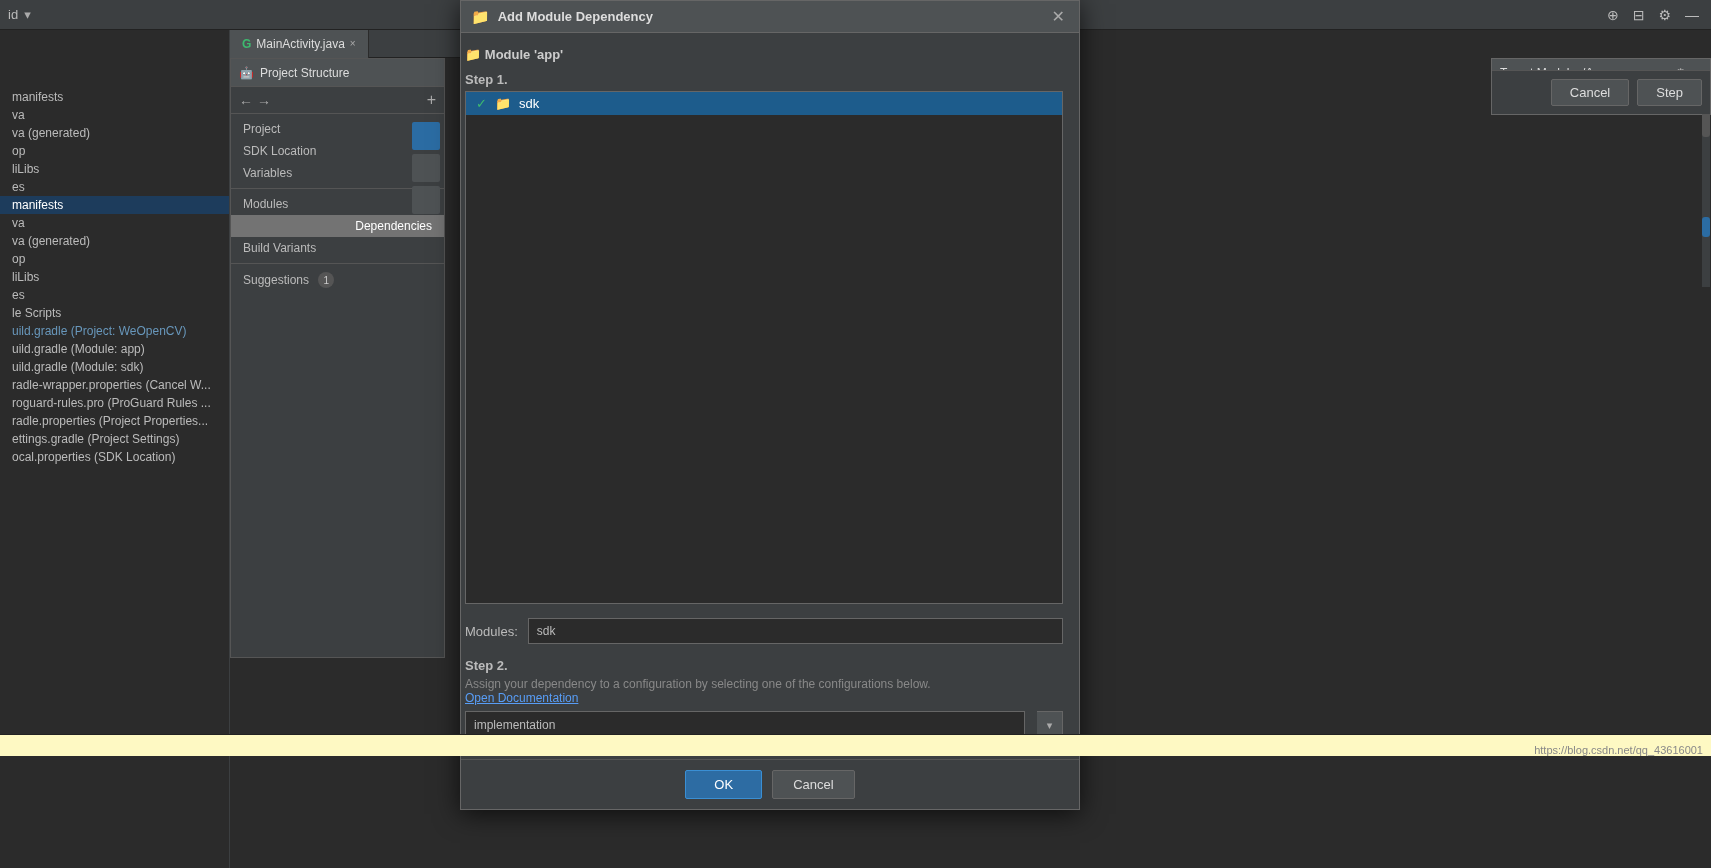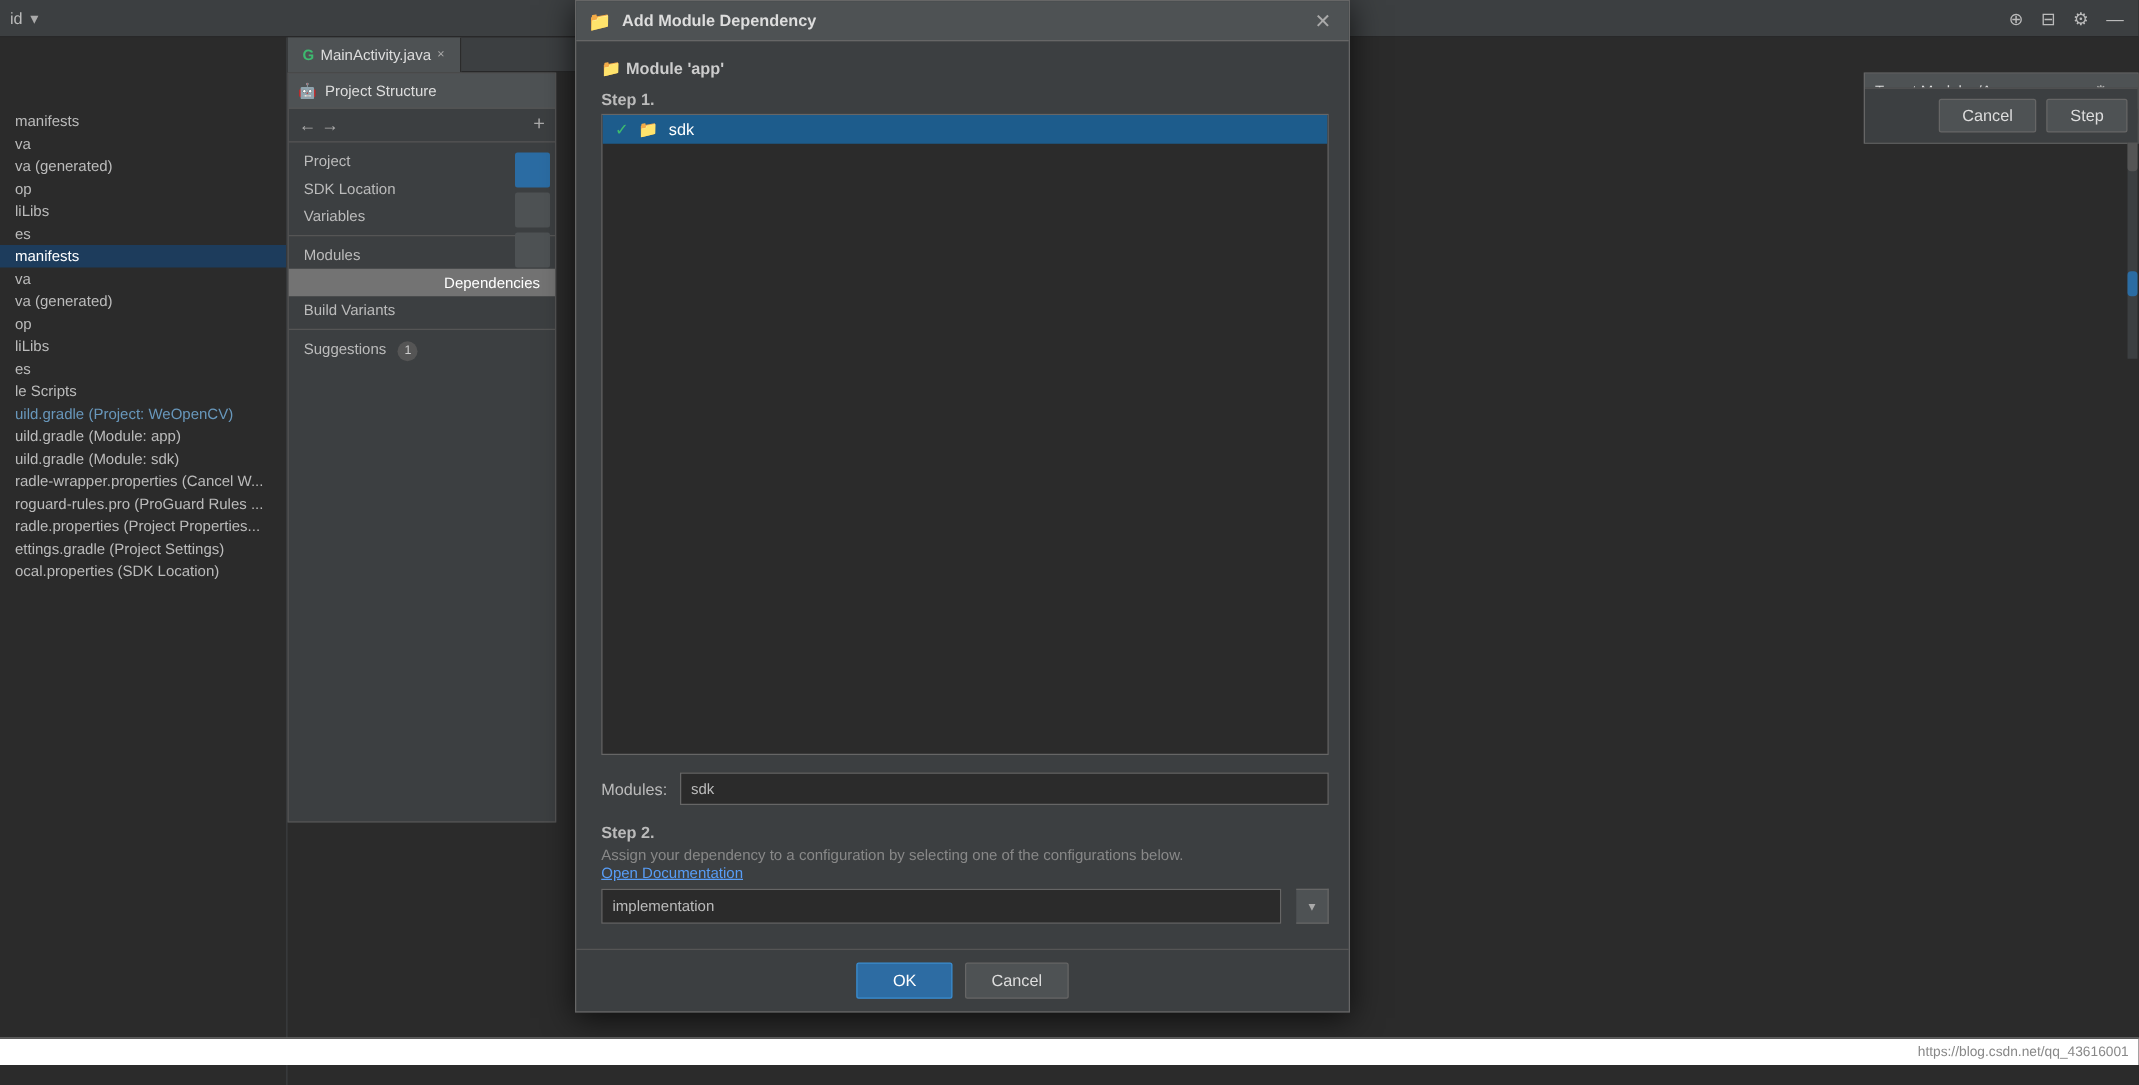--- a/index.html
+++ b/index.html
@@ -19,7 +19,7 @@
       position: absolute;
       top: 0; left: 0;
       width: 1711px;
-      height: 852px;
+      height: 756px;
       background: #2b2b2b;
     }
 

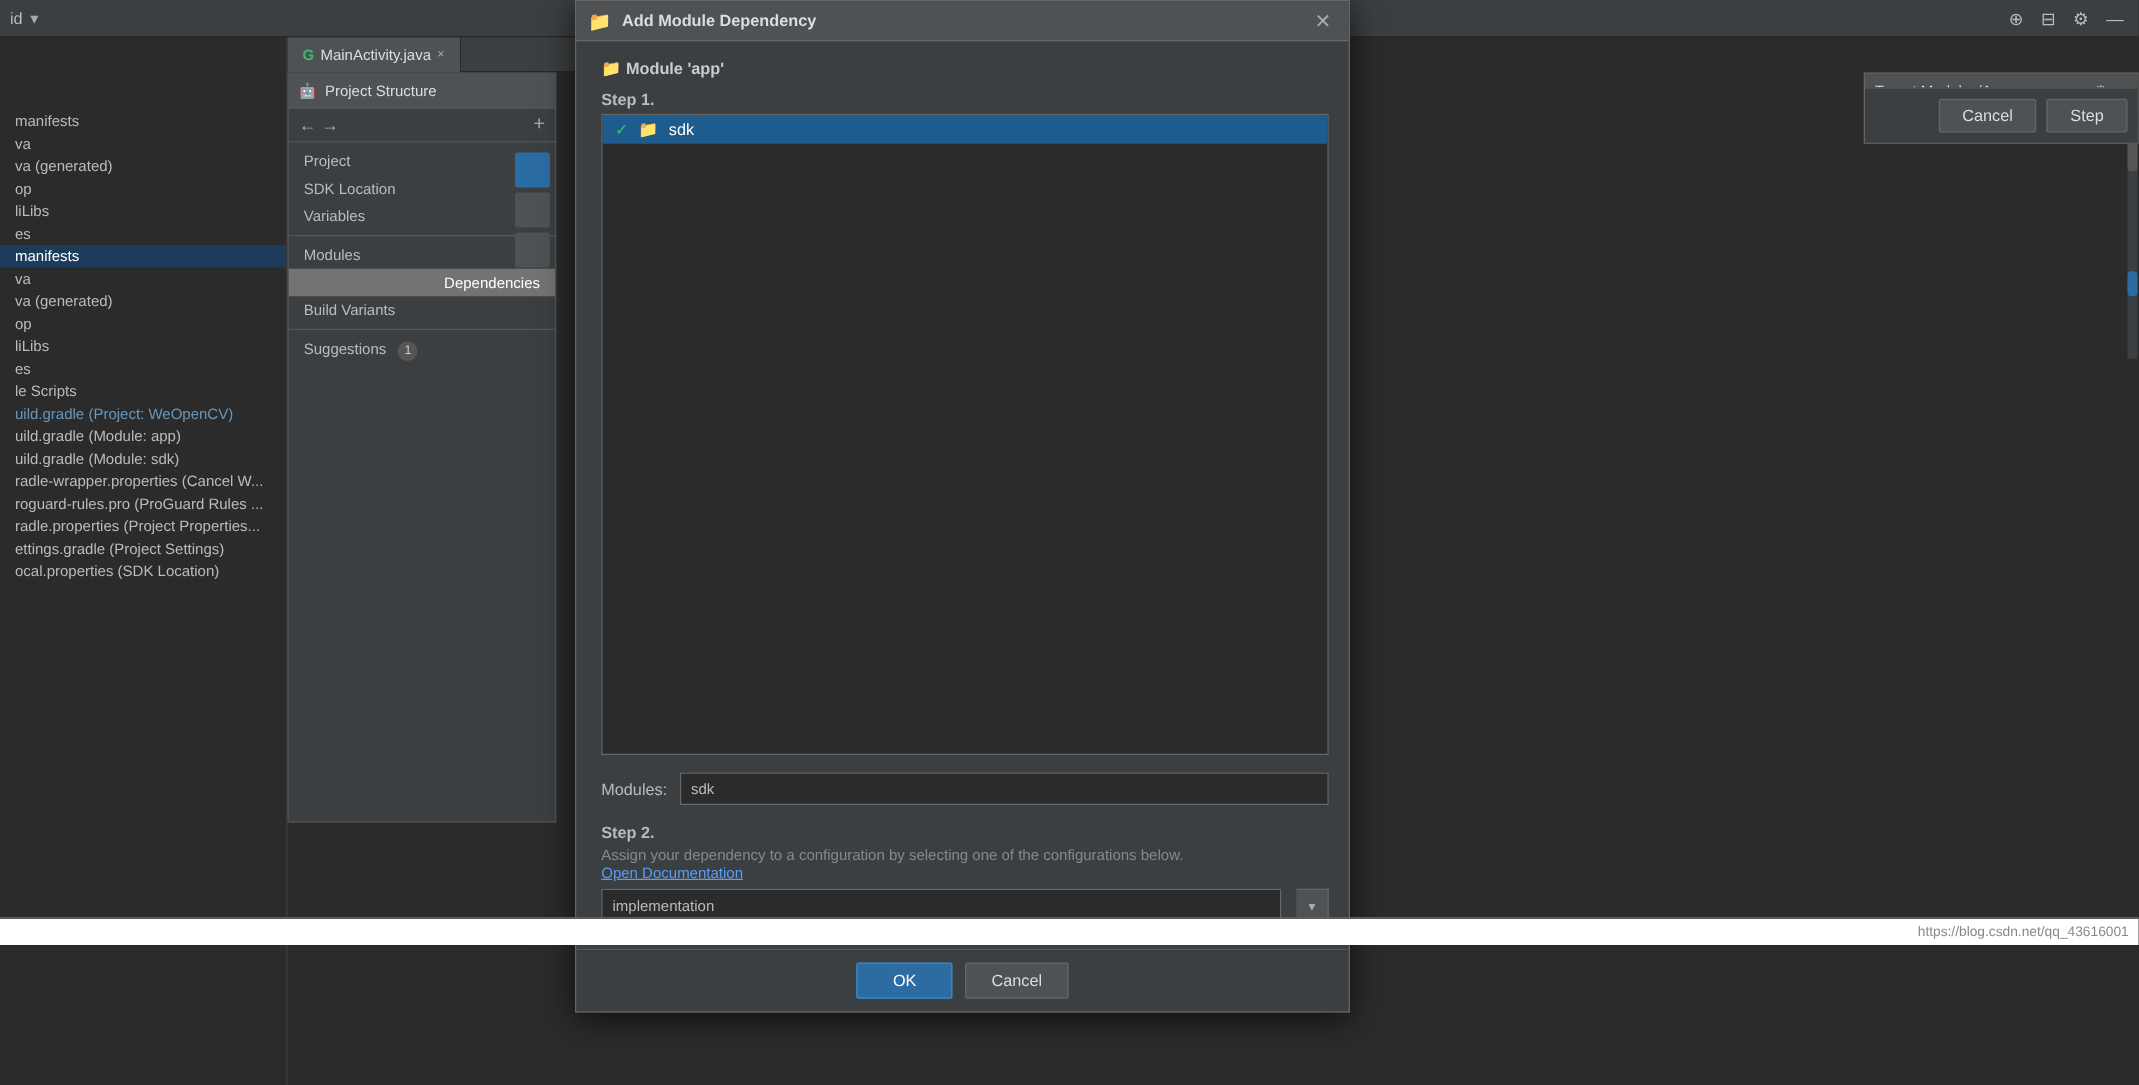--- a/index.html
+++ b/index.html
@@ -221,7 +221,7 @@
     }
     .modal-body {
       flex: 1;
-      padding: 14px 16px 10px 20px;
+      padding: 14px 16px 10px 4px;
       display: flex;
       flex-direction: column;
       overflow: hidden;

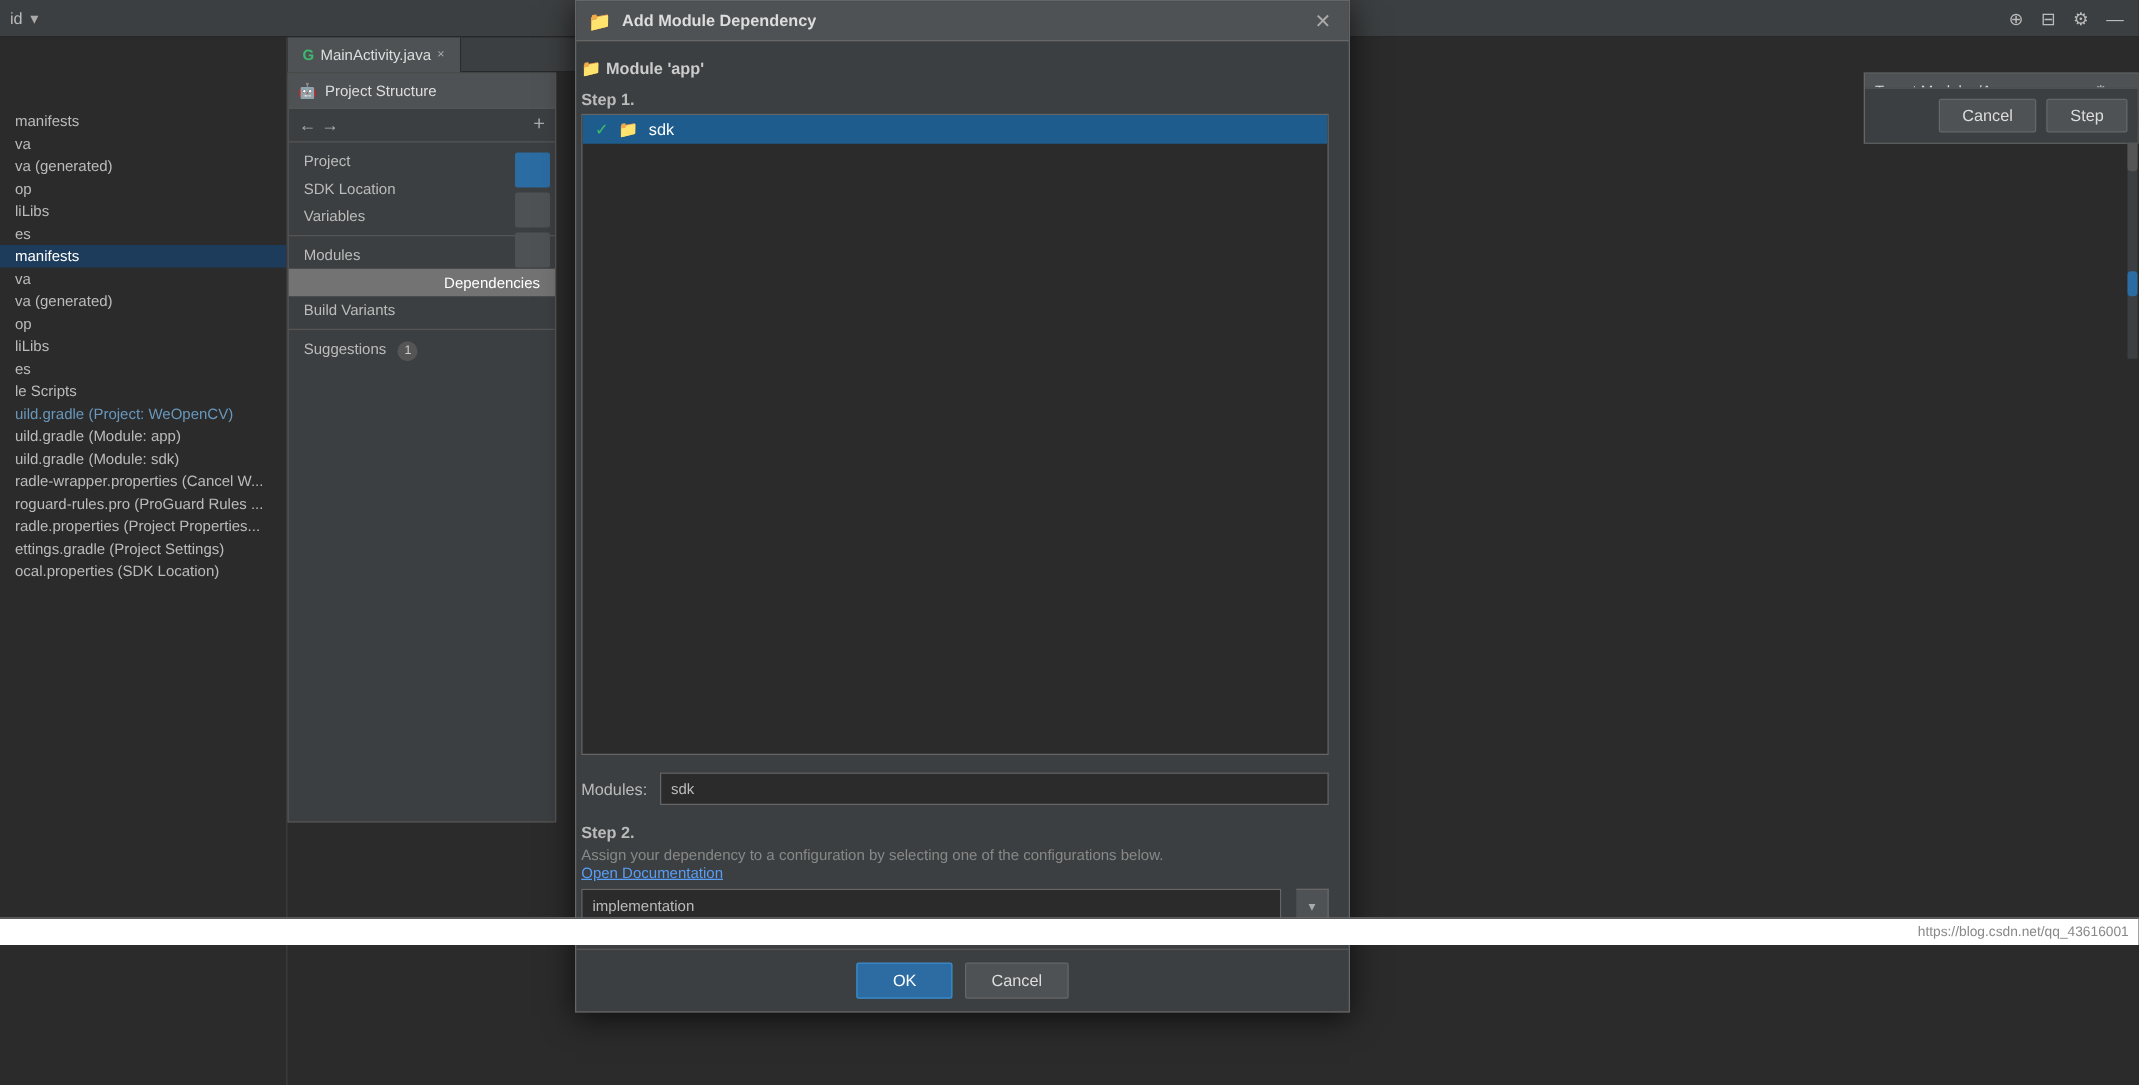--- a/index.html
+++ b/index.html
@@ -367,10 +367,10 @@
       position: absolute;
       bottom: 0; left: 0; right: 0;
       height: 22px;
-      background: #ffffff;
+      background: #fef9c3;
       border-top: 1px solid #222;
       display: flex;
-      align-items: center;
+      align-items: flex-end;
       padding: 0 8px;
       font-size: 11px;
       color: #888;

